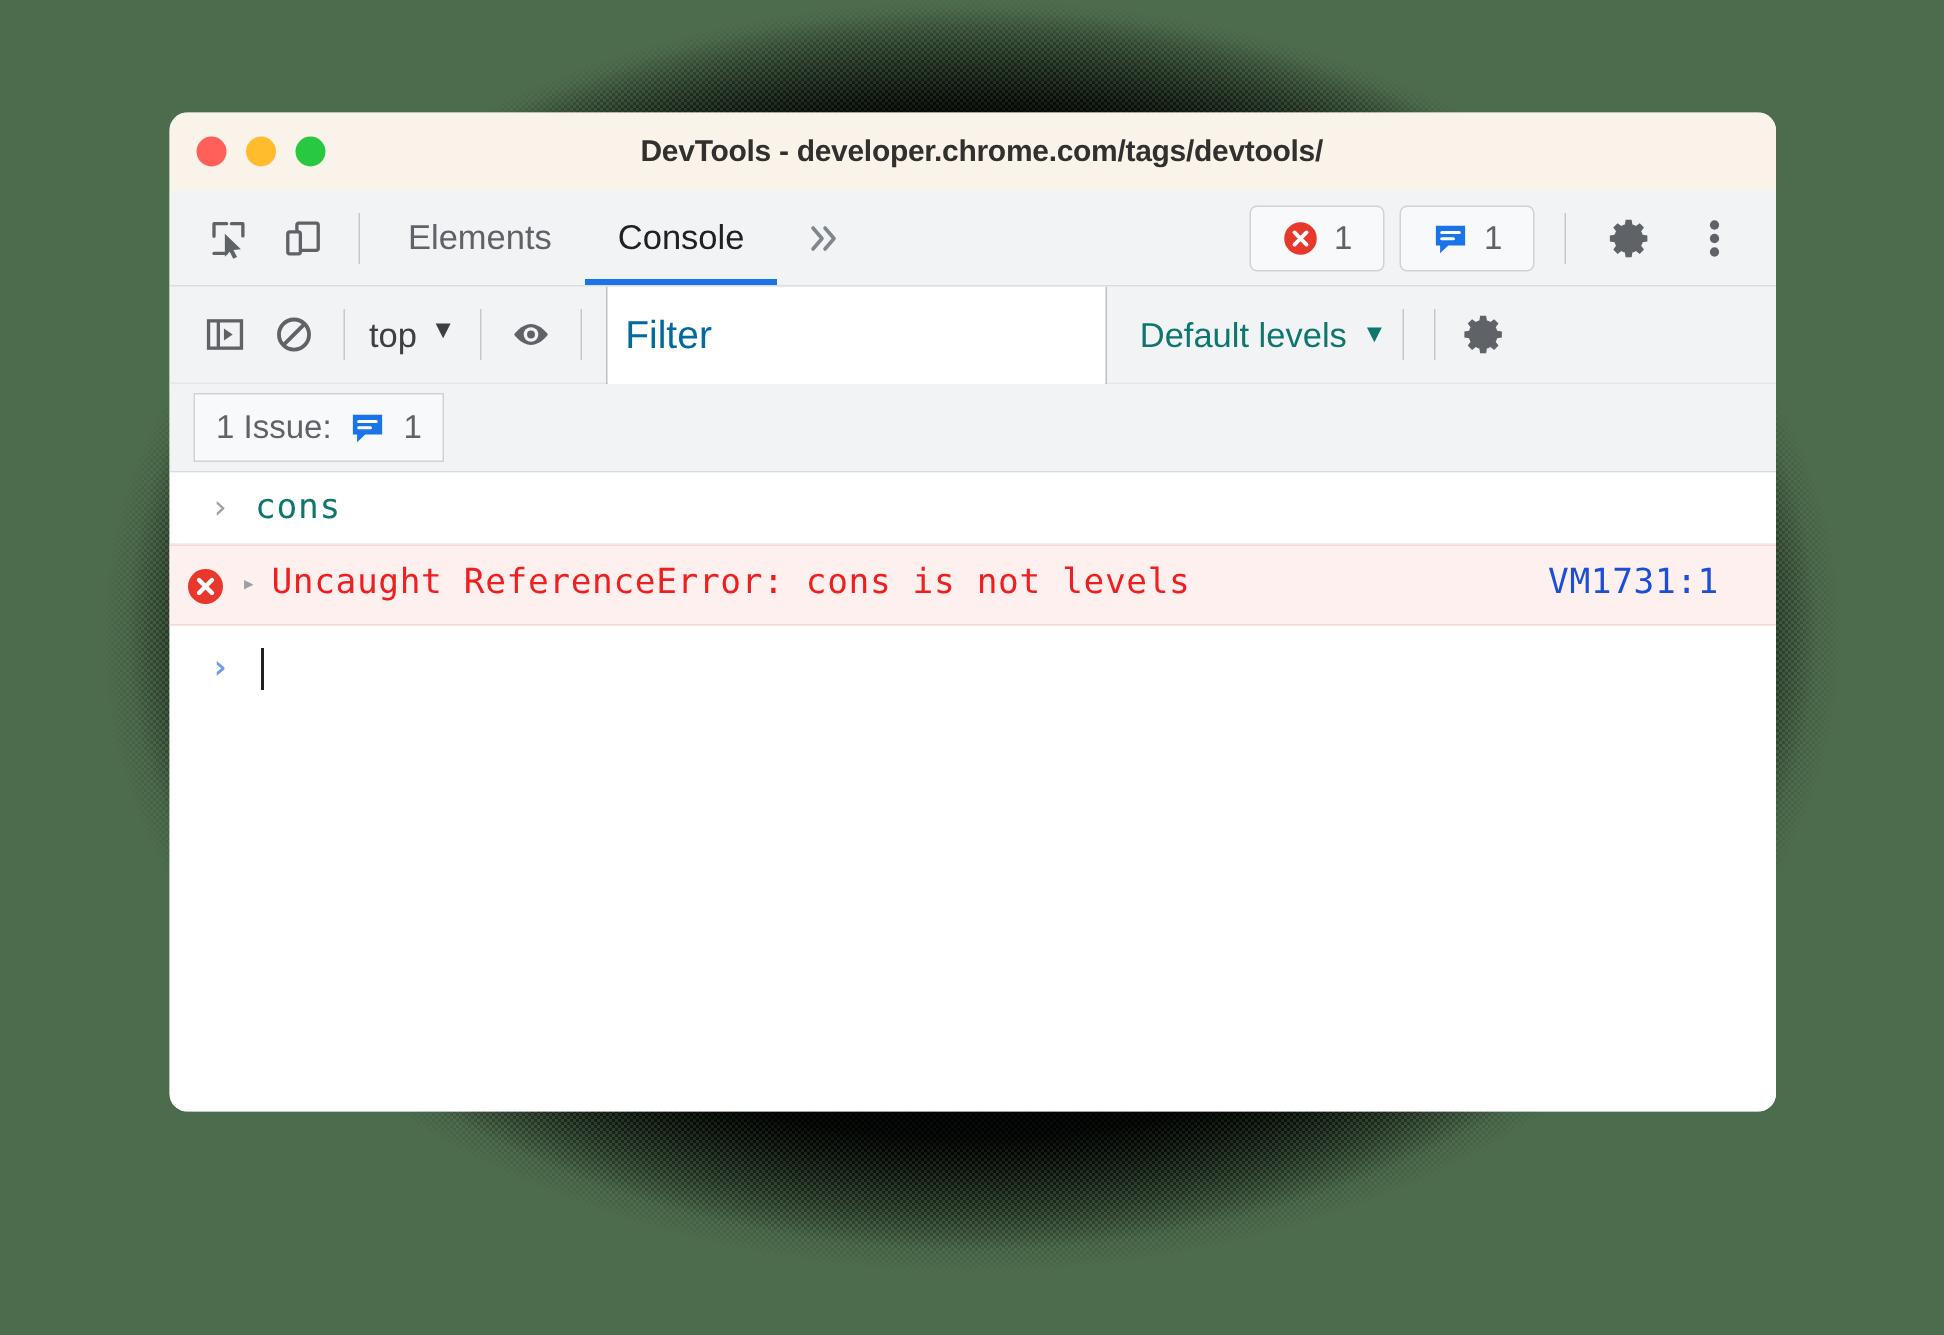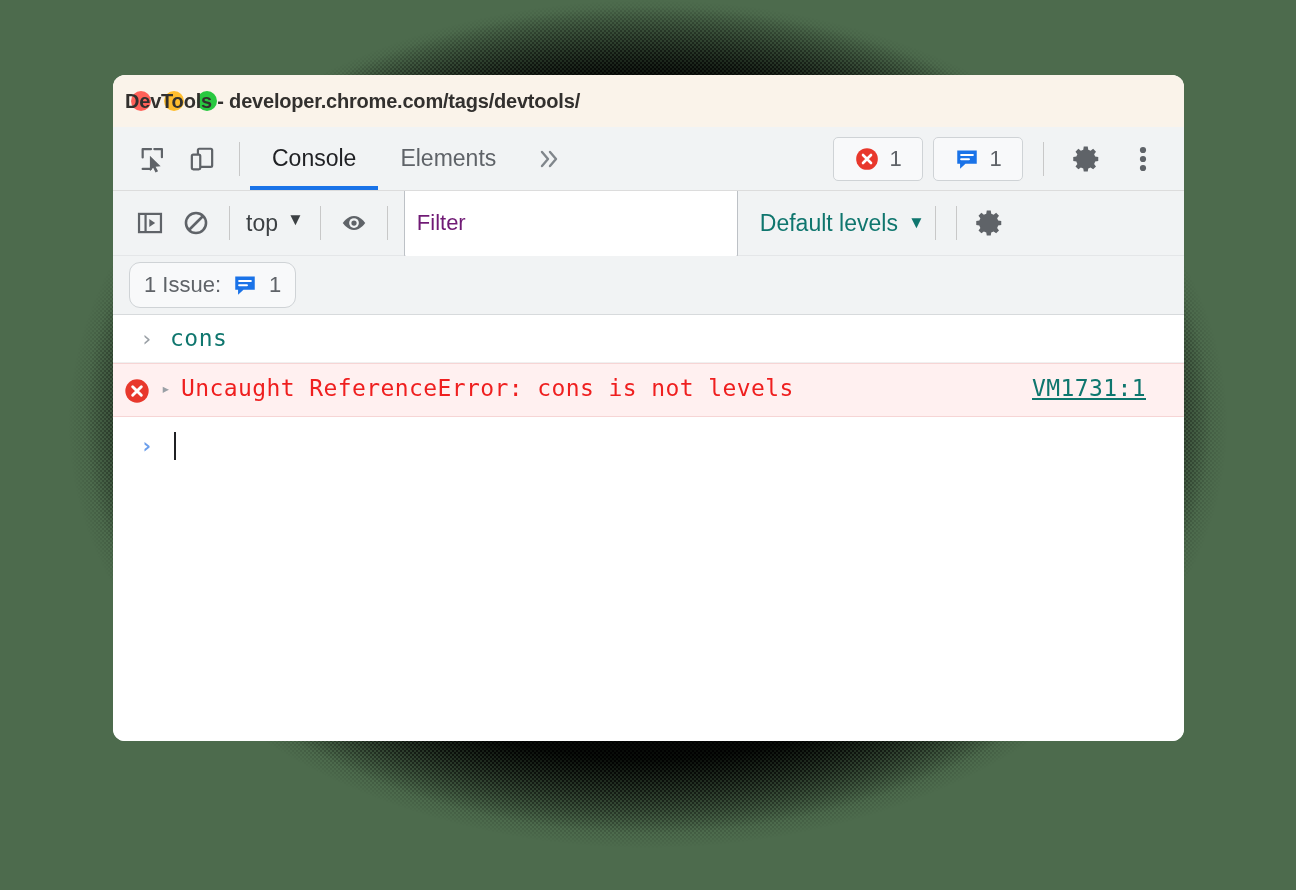--- a/index.html
+++ b/index.html
@@ -77,6 +77,7 @@
   .window-title {
     position: absolute;
     left: 12px; right: 0;
+    text-align: center;
     font-size: 20px;
     font-weight: bold;
     color: #32302e;

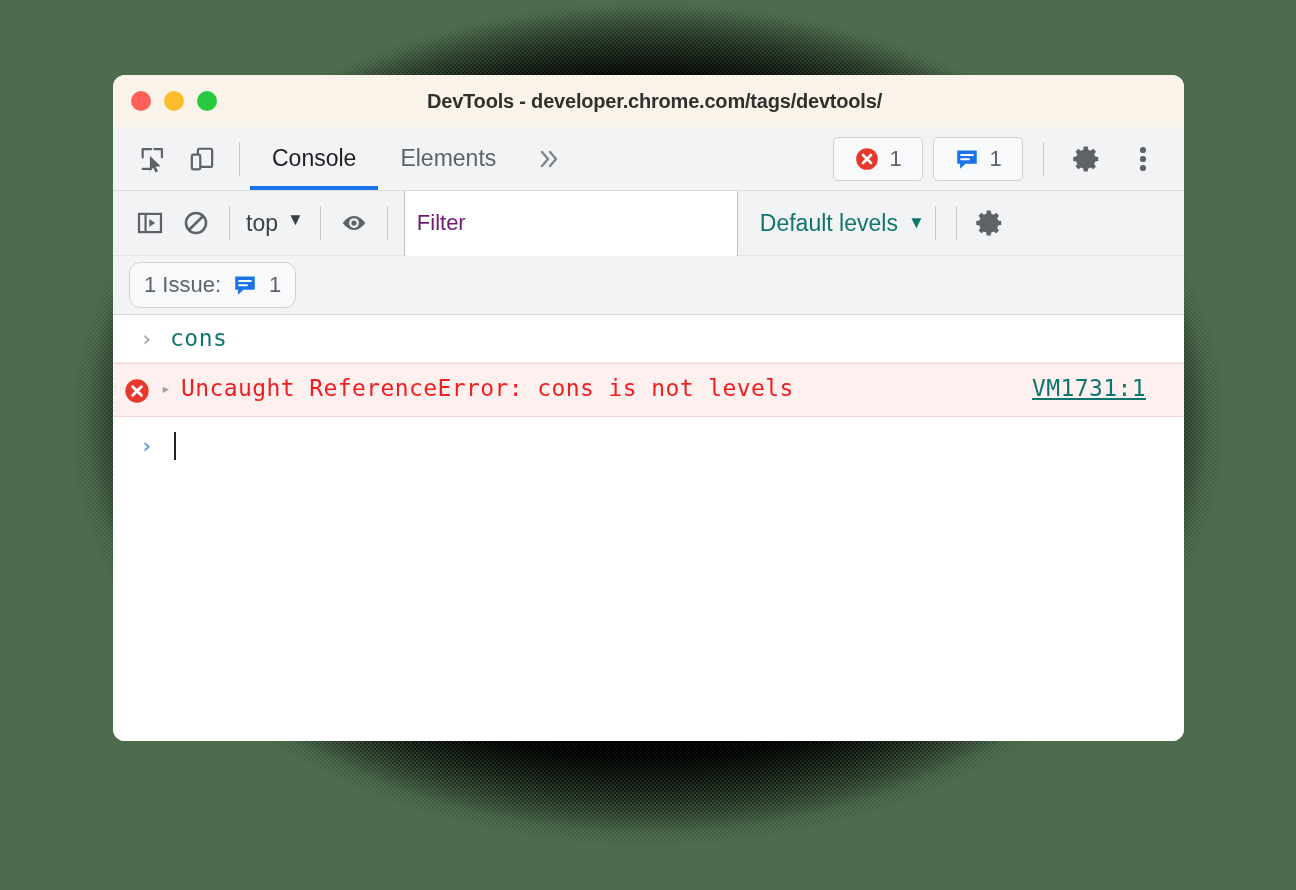--- a/index.html
+++ b/index.html
@@ -351,11 +351,11 @@
     </div>
 
     <div class="tabs">
+      <div class="tab">
+        <span>Elements</span>
+      </div>
       <div class="tab active">
         <span>Console</span>
-      </div>
-      <div class="tab">
-        <span>Elements</span>
       </div>
     </div>
     <div class="tab-more">

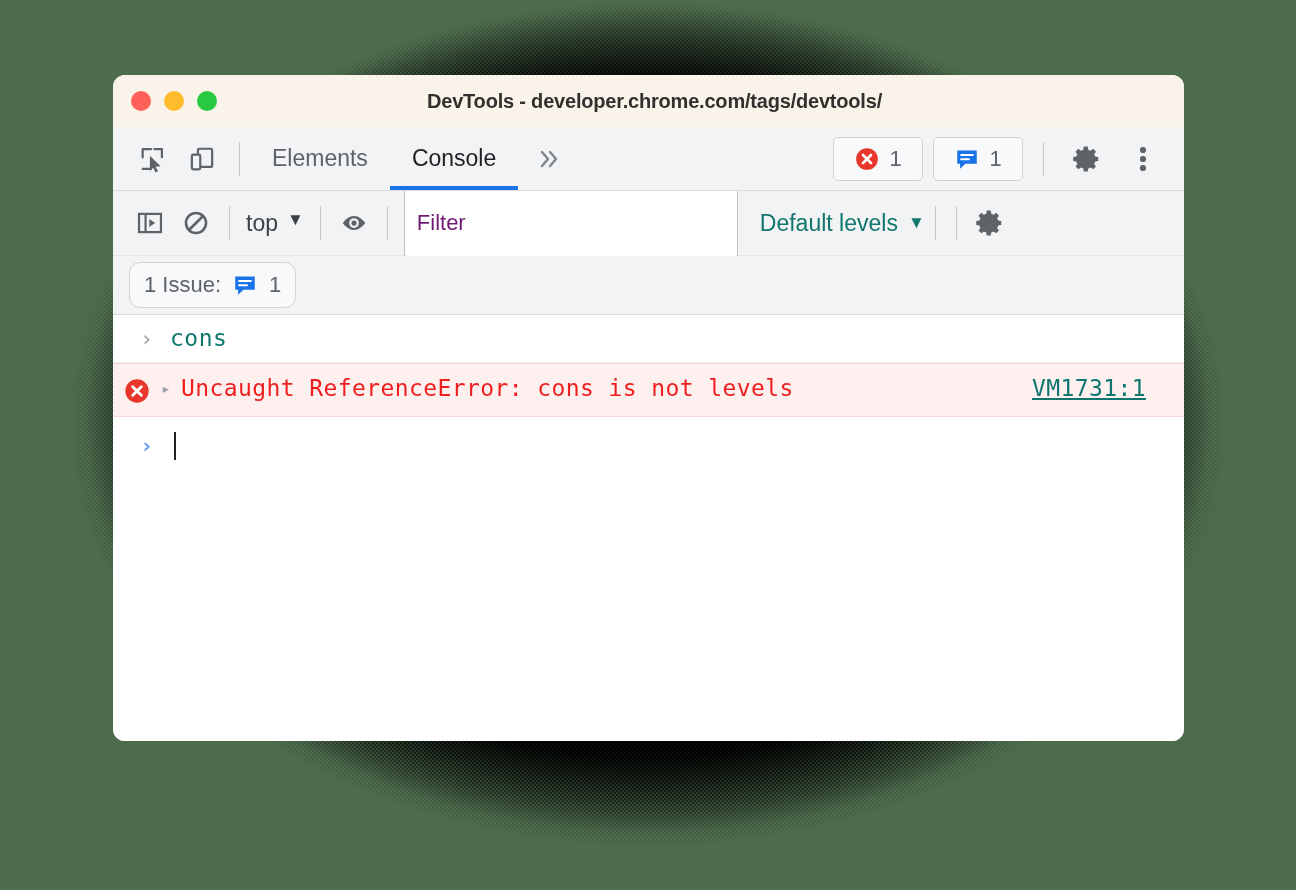--- a/index.html
+++ b/index.html
@@ -194,8 +194,8 @@
     display: flex;
     align-items: center;
     padding: 11px 12px;
-    font-size: 22px;
-    color: #701a75;
+    font-size: 26px;
+    color: #0369a1;
     margin-left: 6px;
   }
   .levels-select {

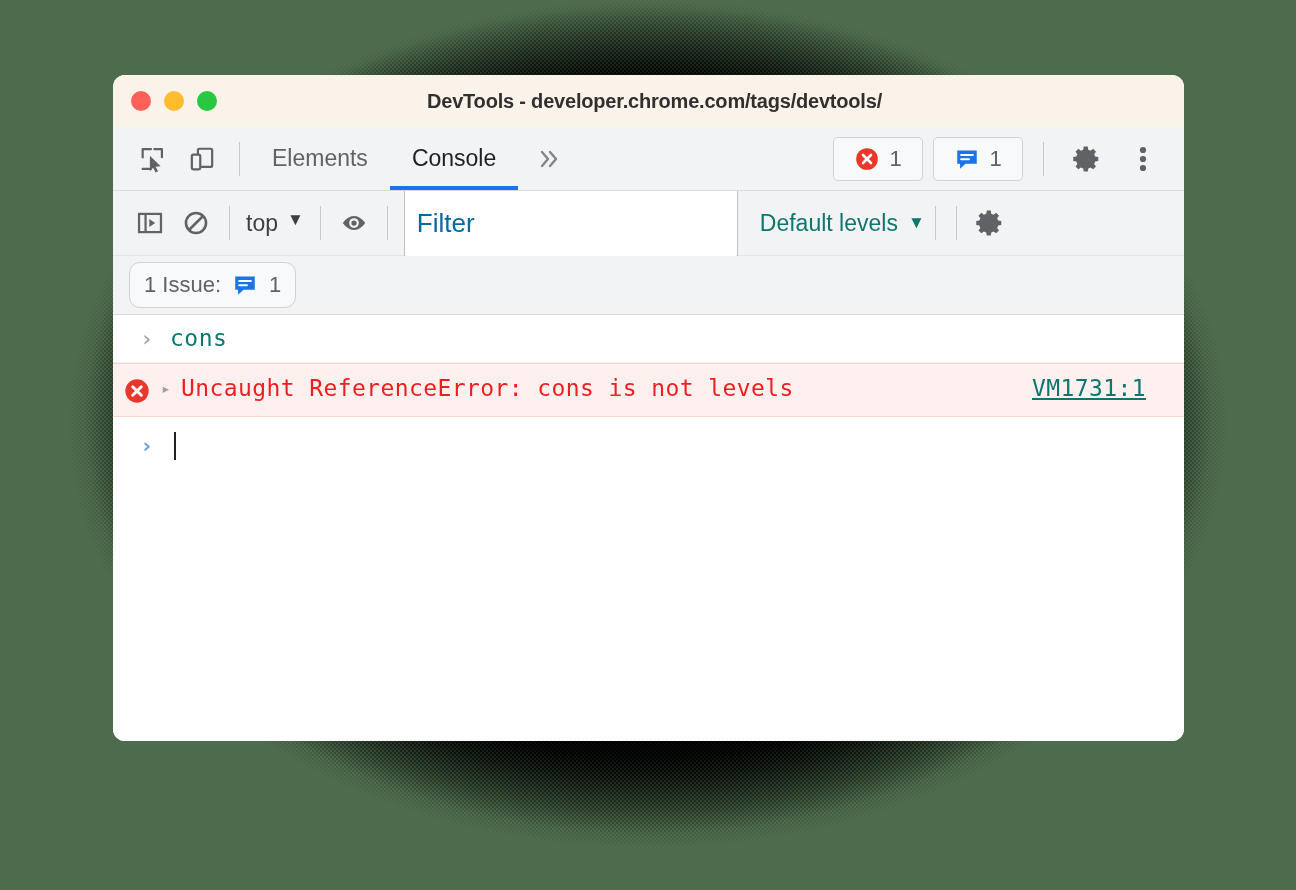--- a/index.html
+++ b/index.html
@@ -221,7 +221,7 @@
   .issue-pill {
     height: 44px;
     border: 1px solid #cfd3d6;
-    border-radius: 11px;
+    border-radius: 0;
     background: #f8f9fa;
     display: flex;
     align-items: center;

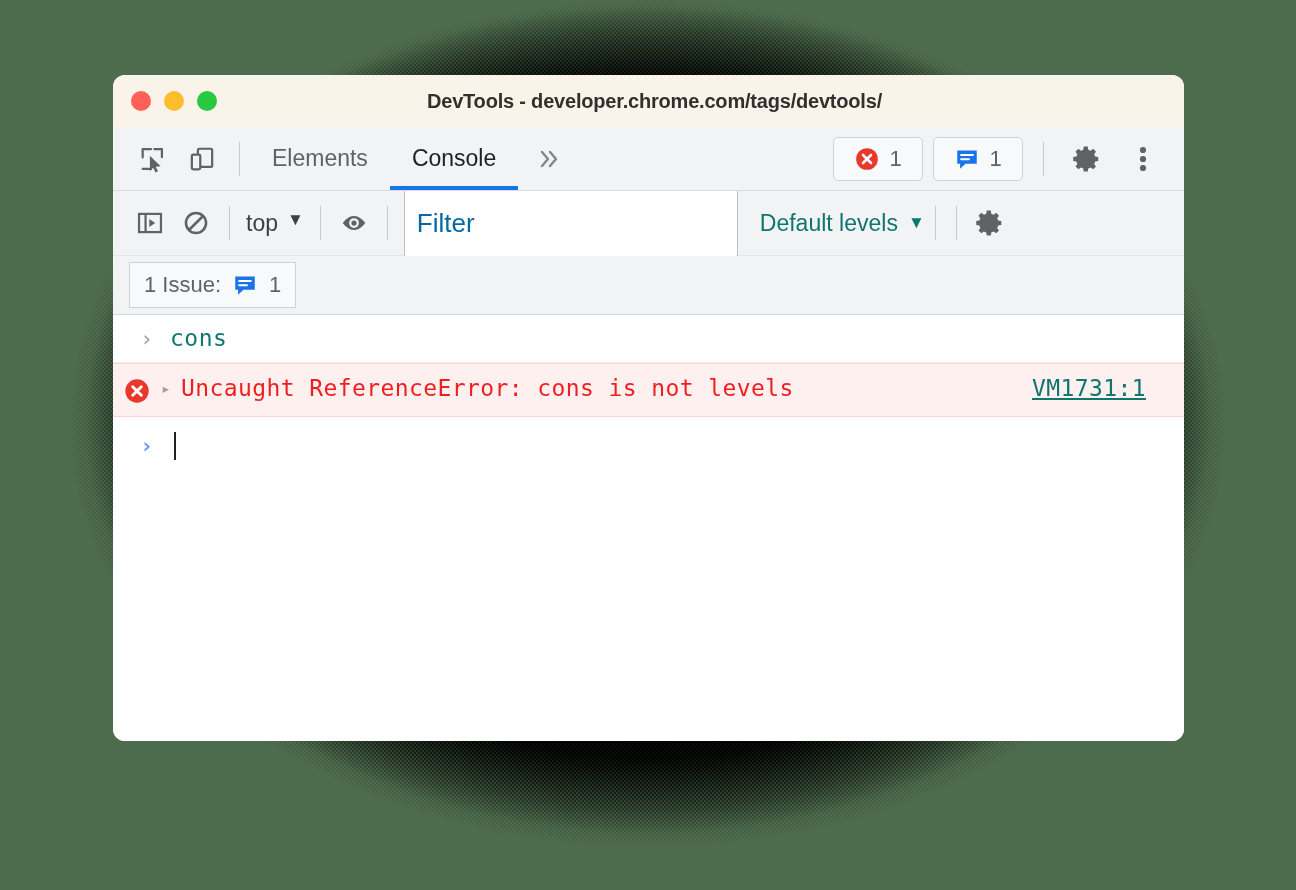--- a/index.html
+++ b/index.html
@@ -297,8 +297,7 @@
     padding-left: 58px;
   }
   .err-link {
-    color: #0f766e;
-    text-decoration: underline;
+    color: #1d4ed8;
     padding-right: 38px;
     white-space: nowrap;
     letter-spacing: 0.4px;

